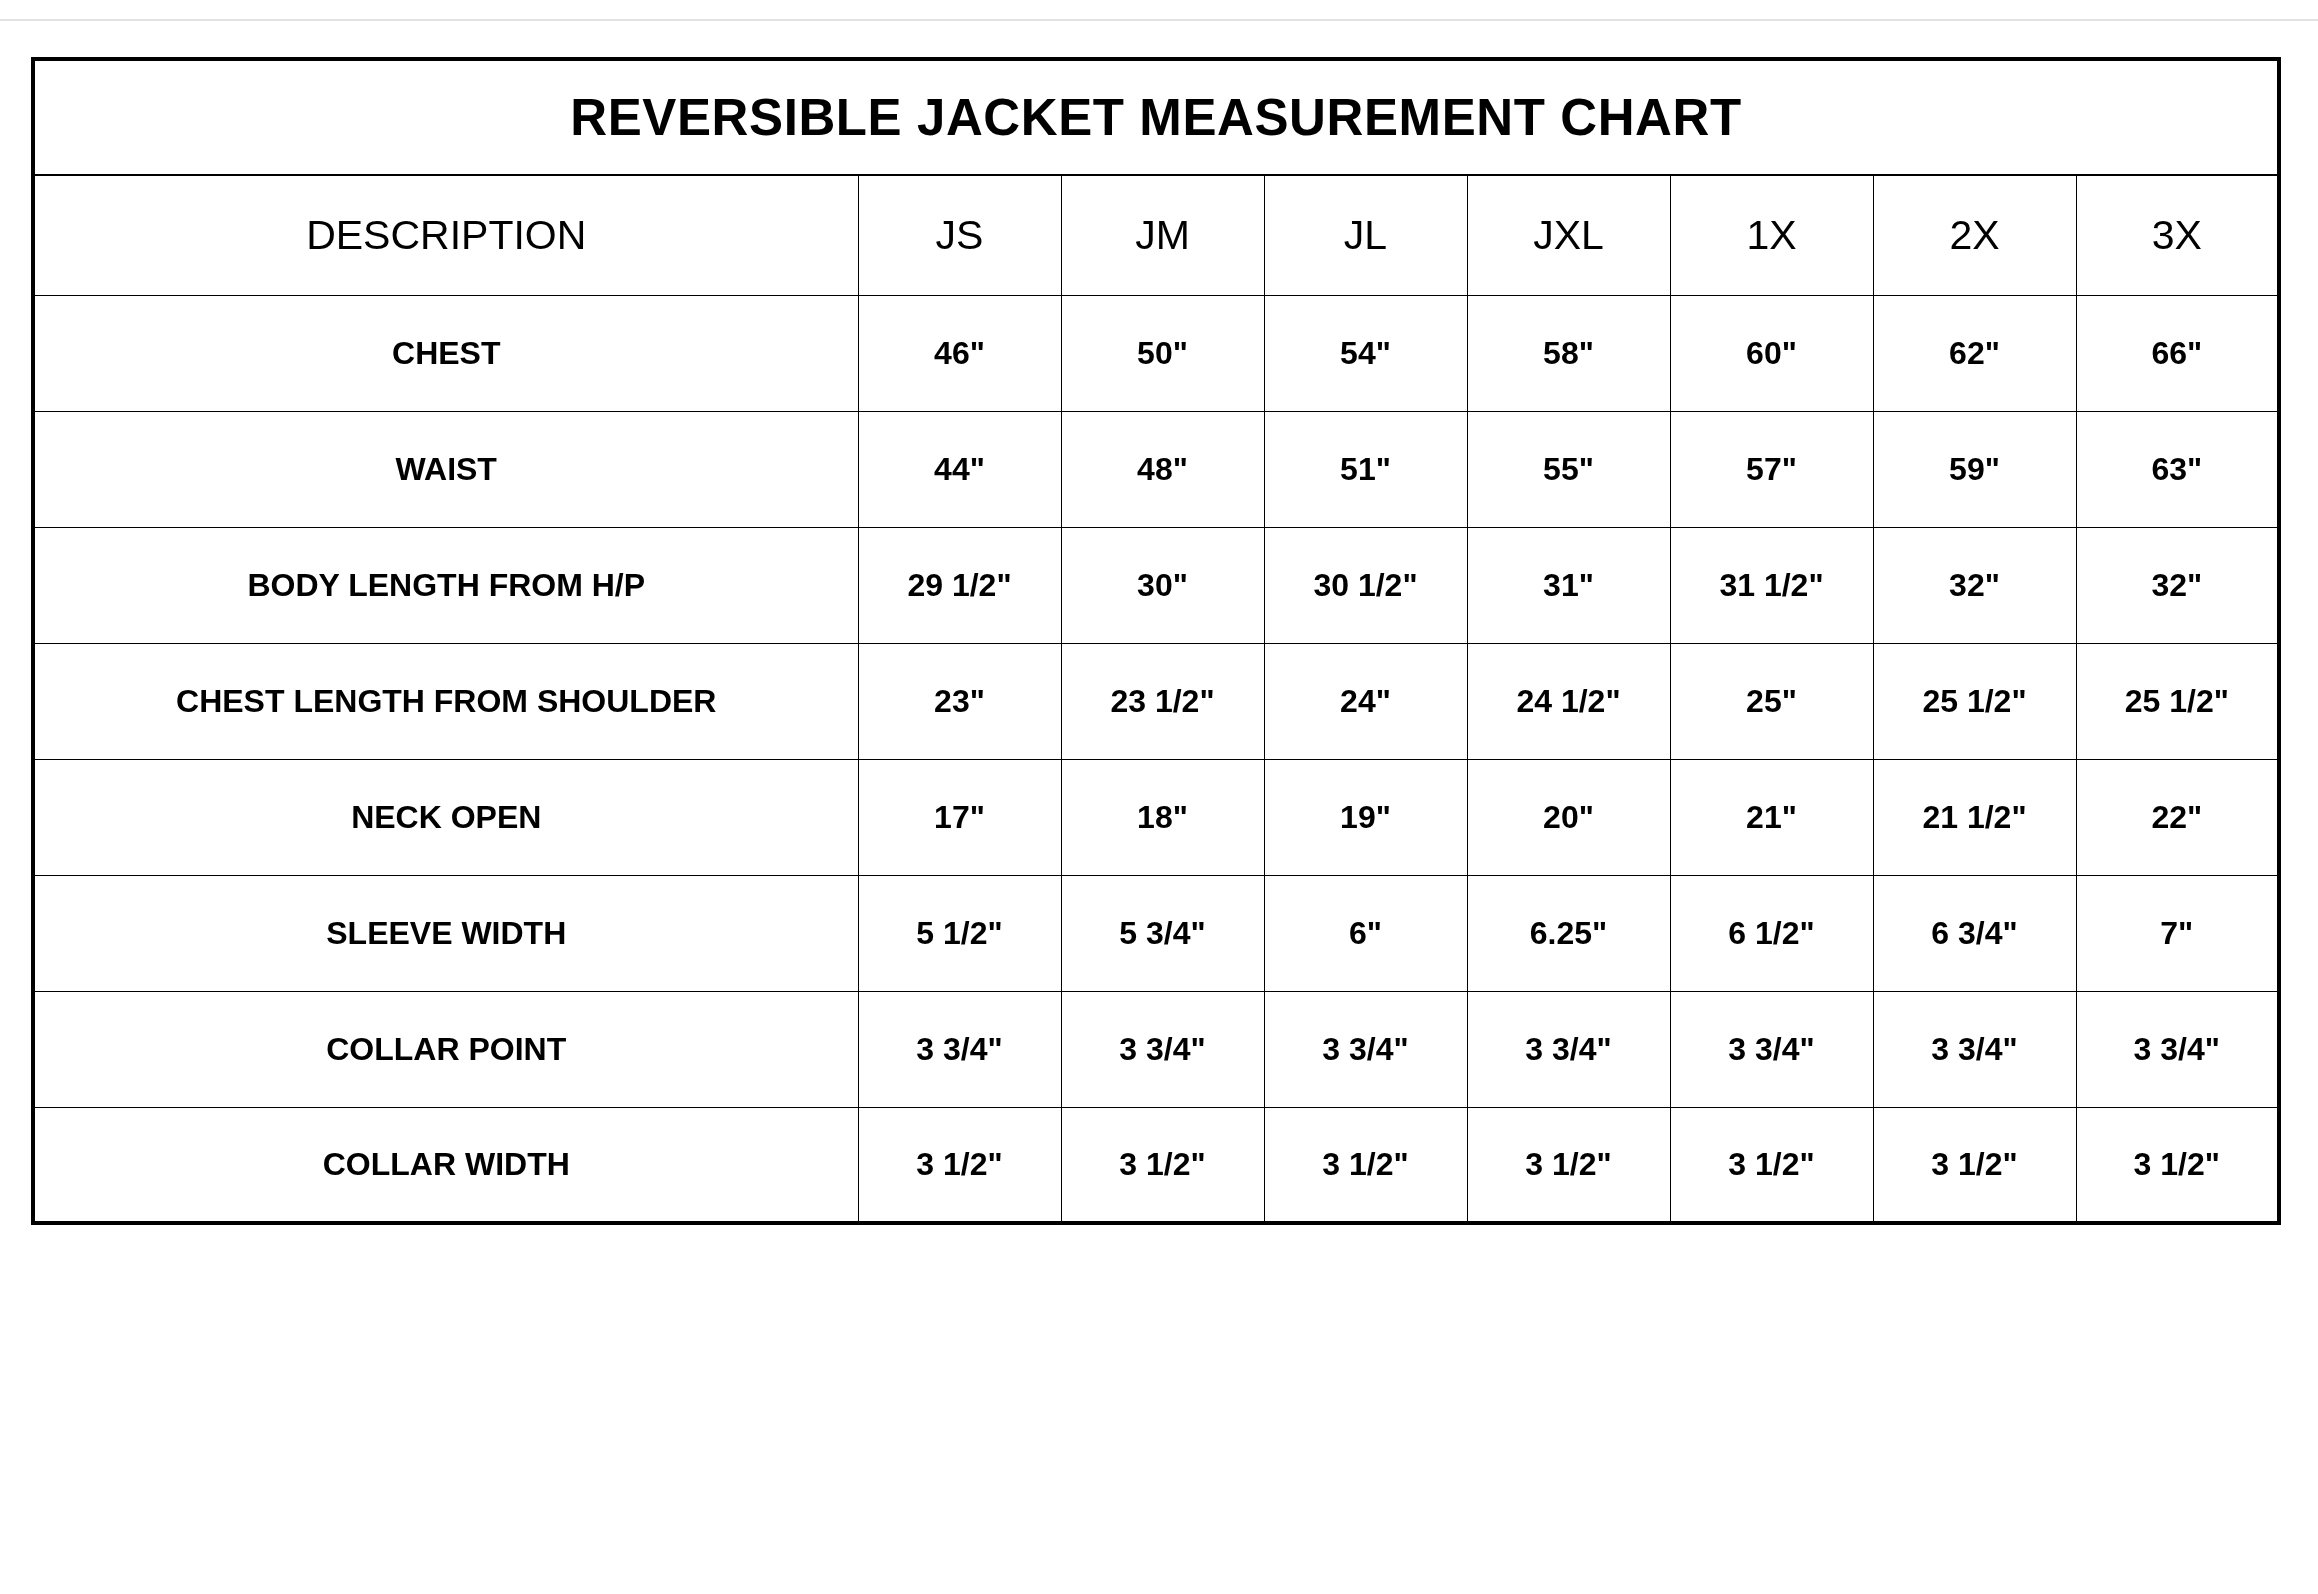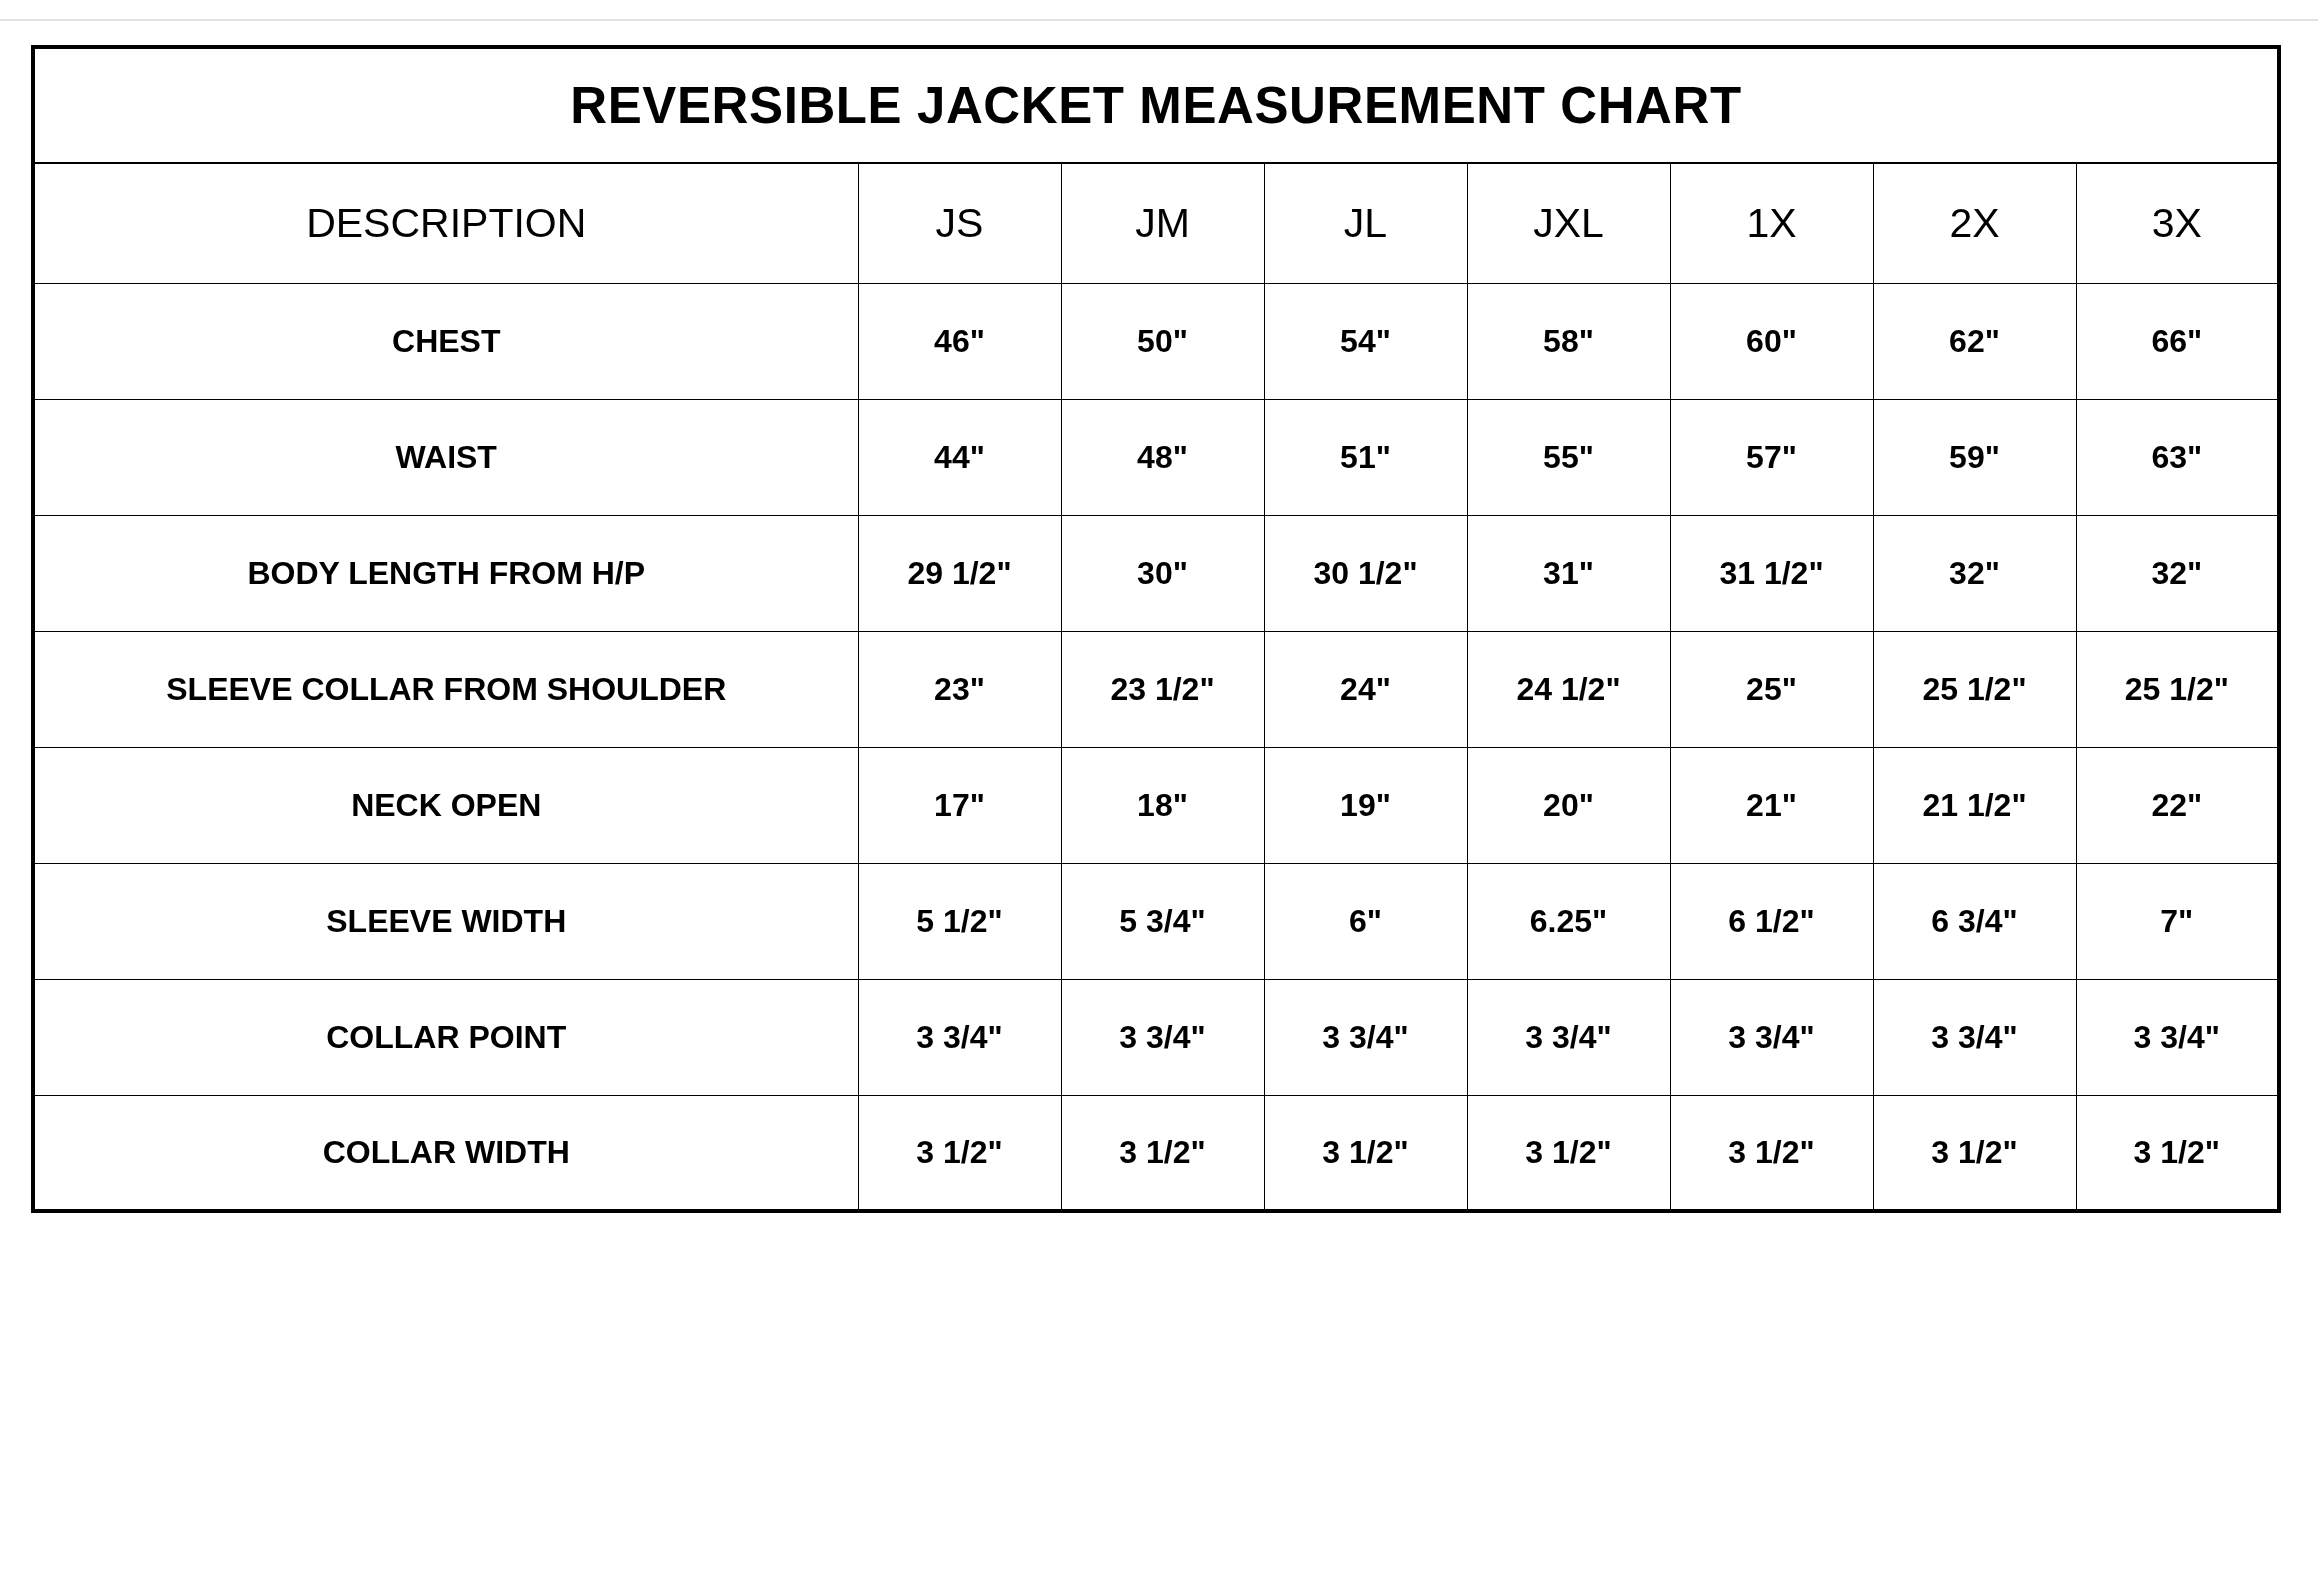--- a/index.html
+++ b/index.html
@@ -23,7 +23,7 @@
   .chart-wrap {
     position: absolute;
     left: 31px;
-    top: 45px;
+    top: 57px;
     width: 2250px;
     height: 1116px;
   }

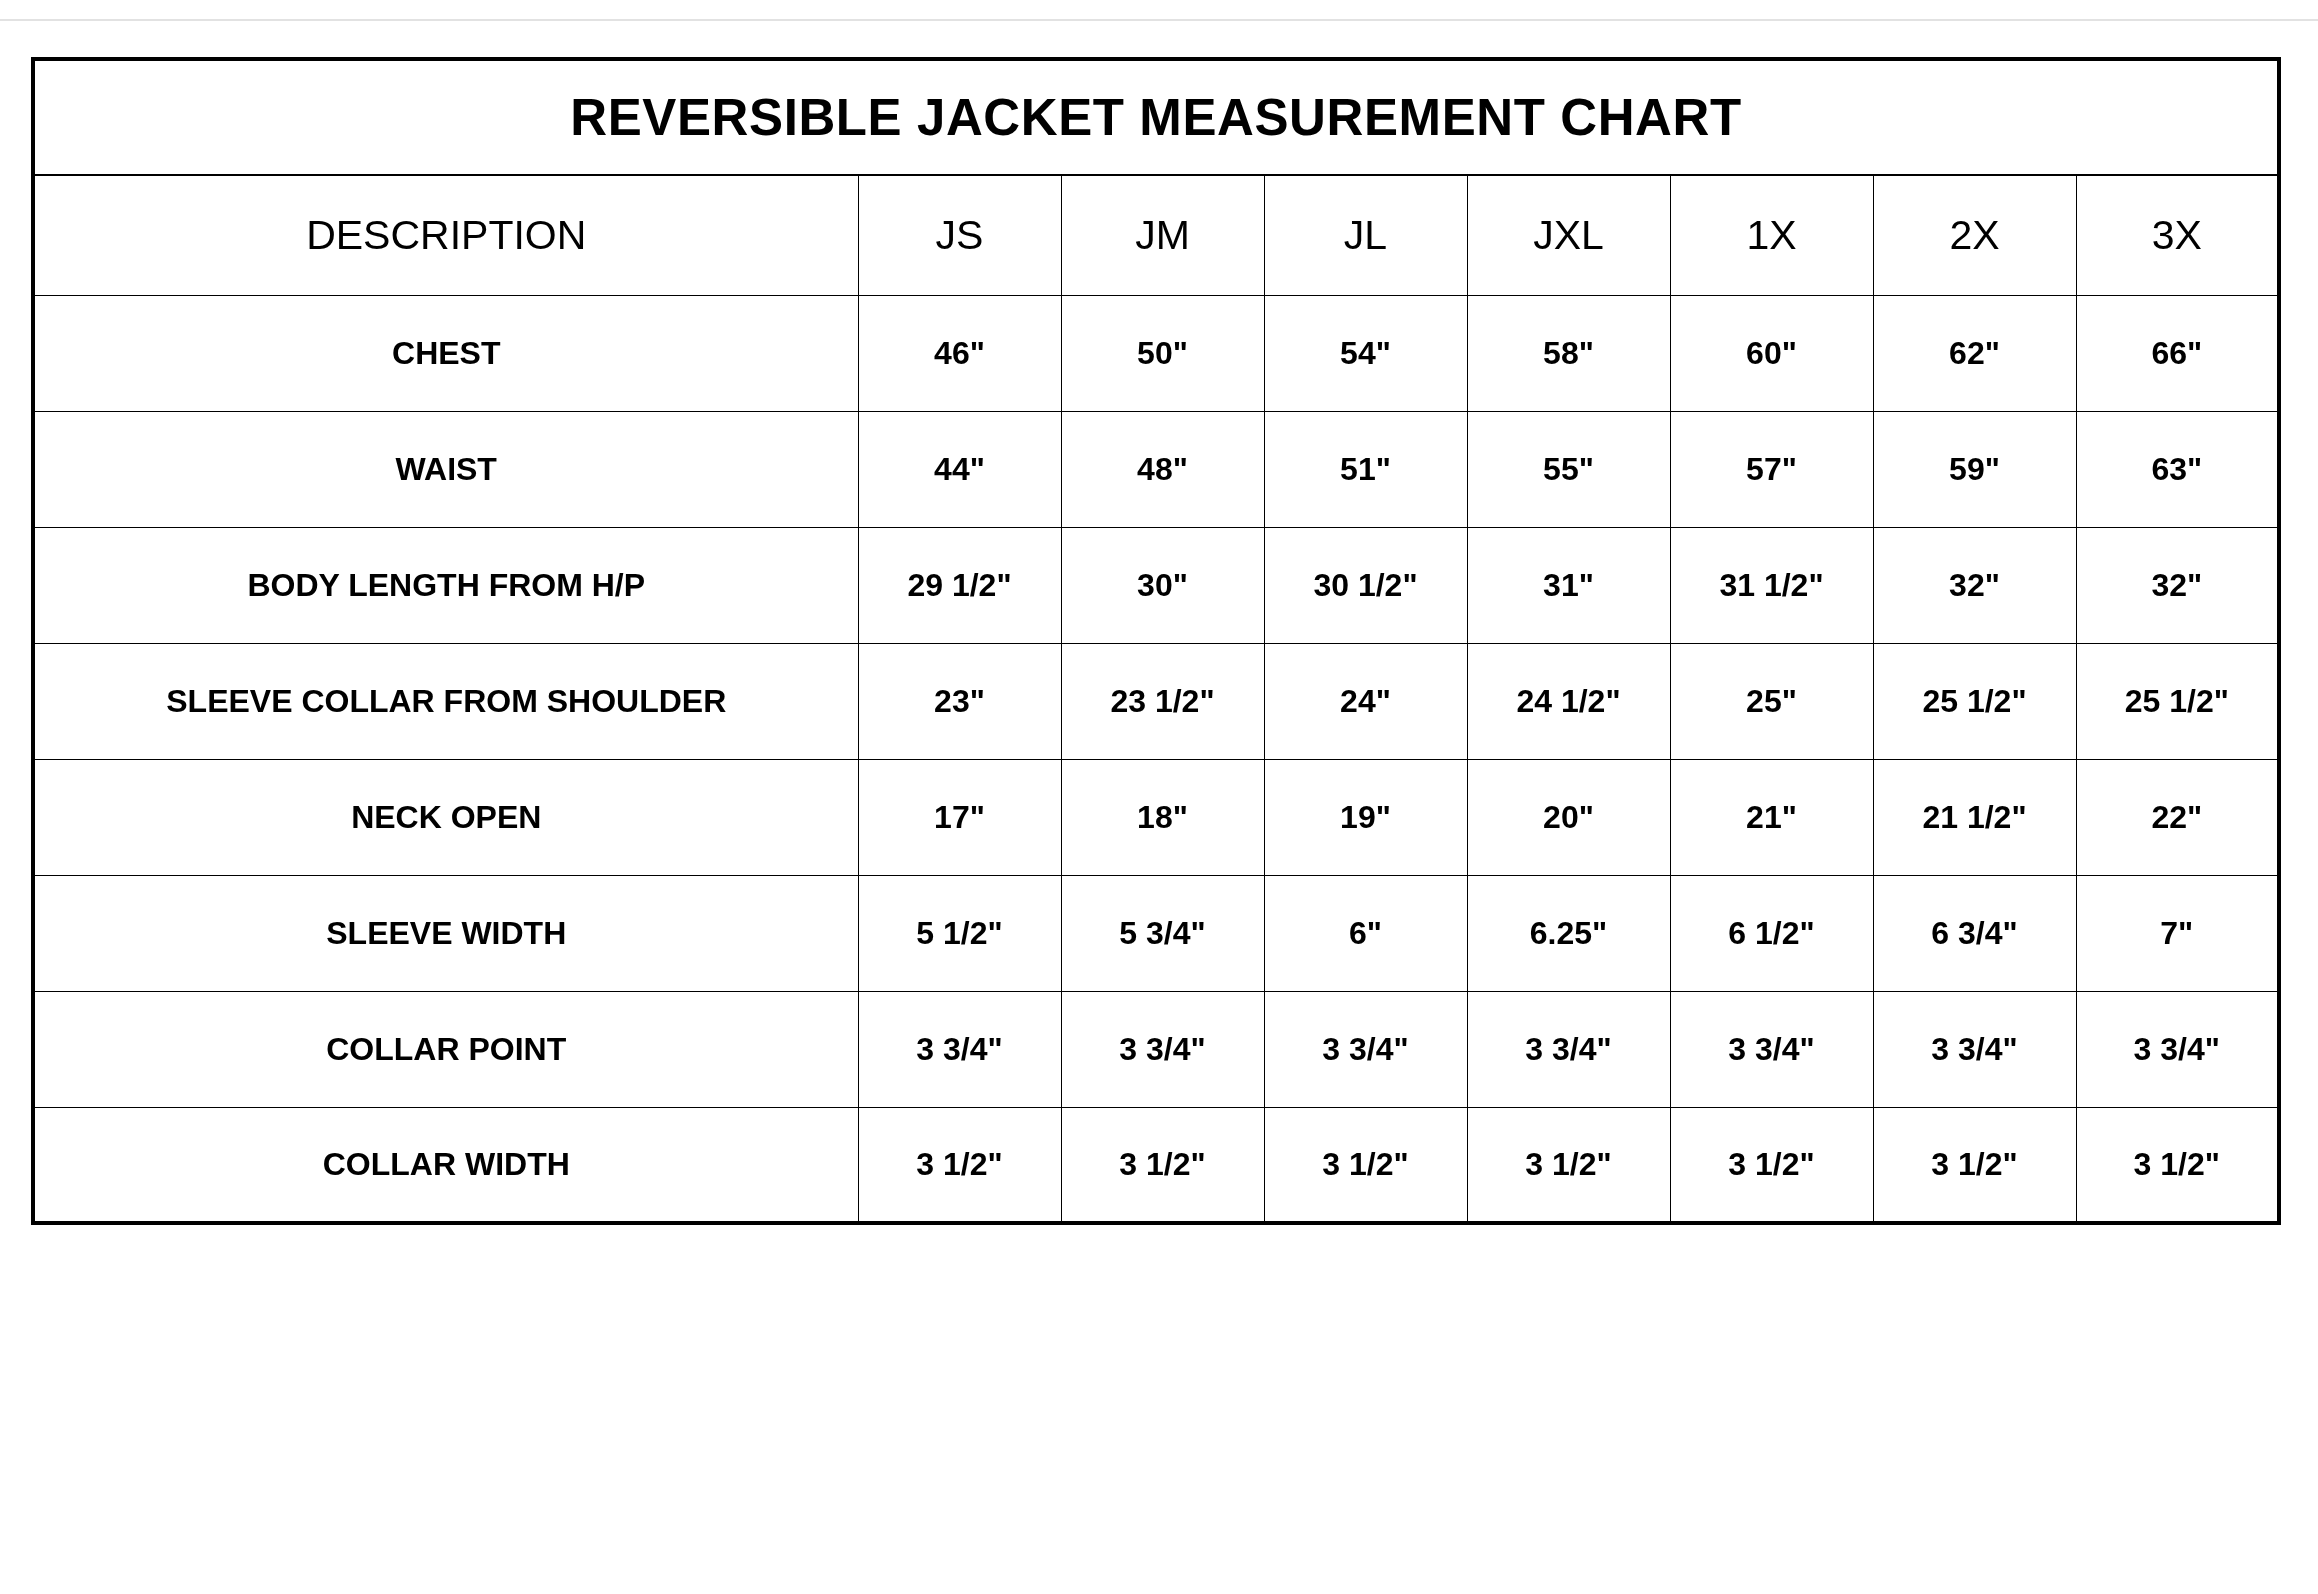--- a/index.html
+++ b/index.html
@@ -133,7 +133,7 @@
     </tr>
 
     <tr class="data-row">
-      <th>SLEEVE COLLAR FROM SHOULDER</th>
+      <th>CHEST LENGTH FROM SHOULDER</th>
       <td>23"</td>
       <td>23 1/2"</td>
       <td>24"</td>

